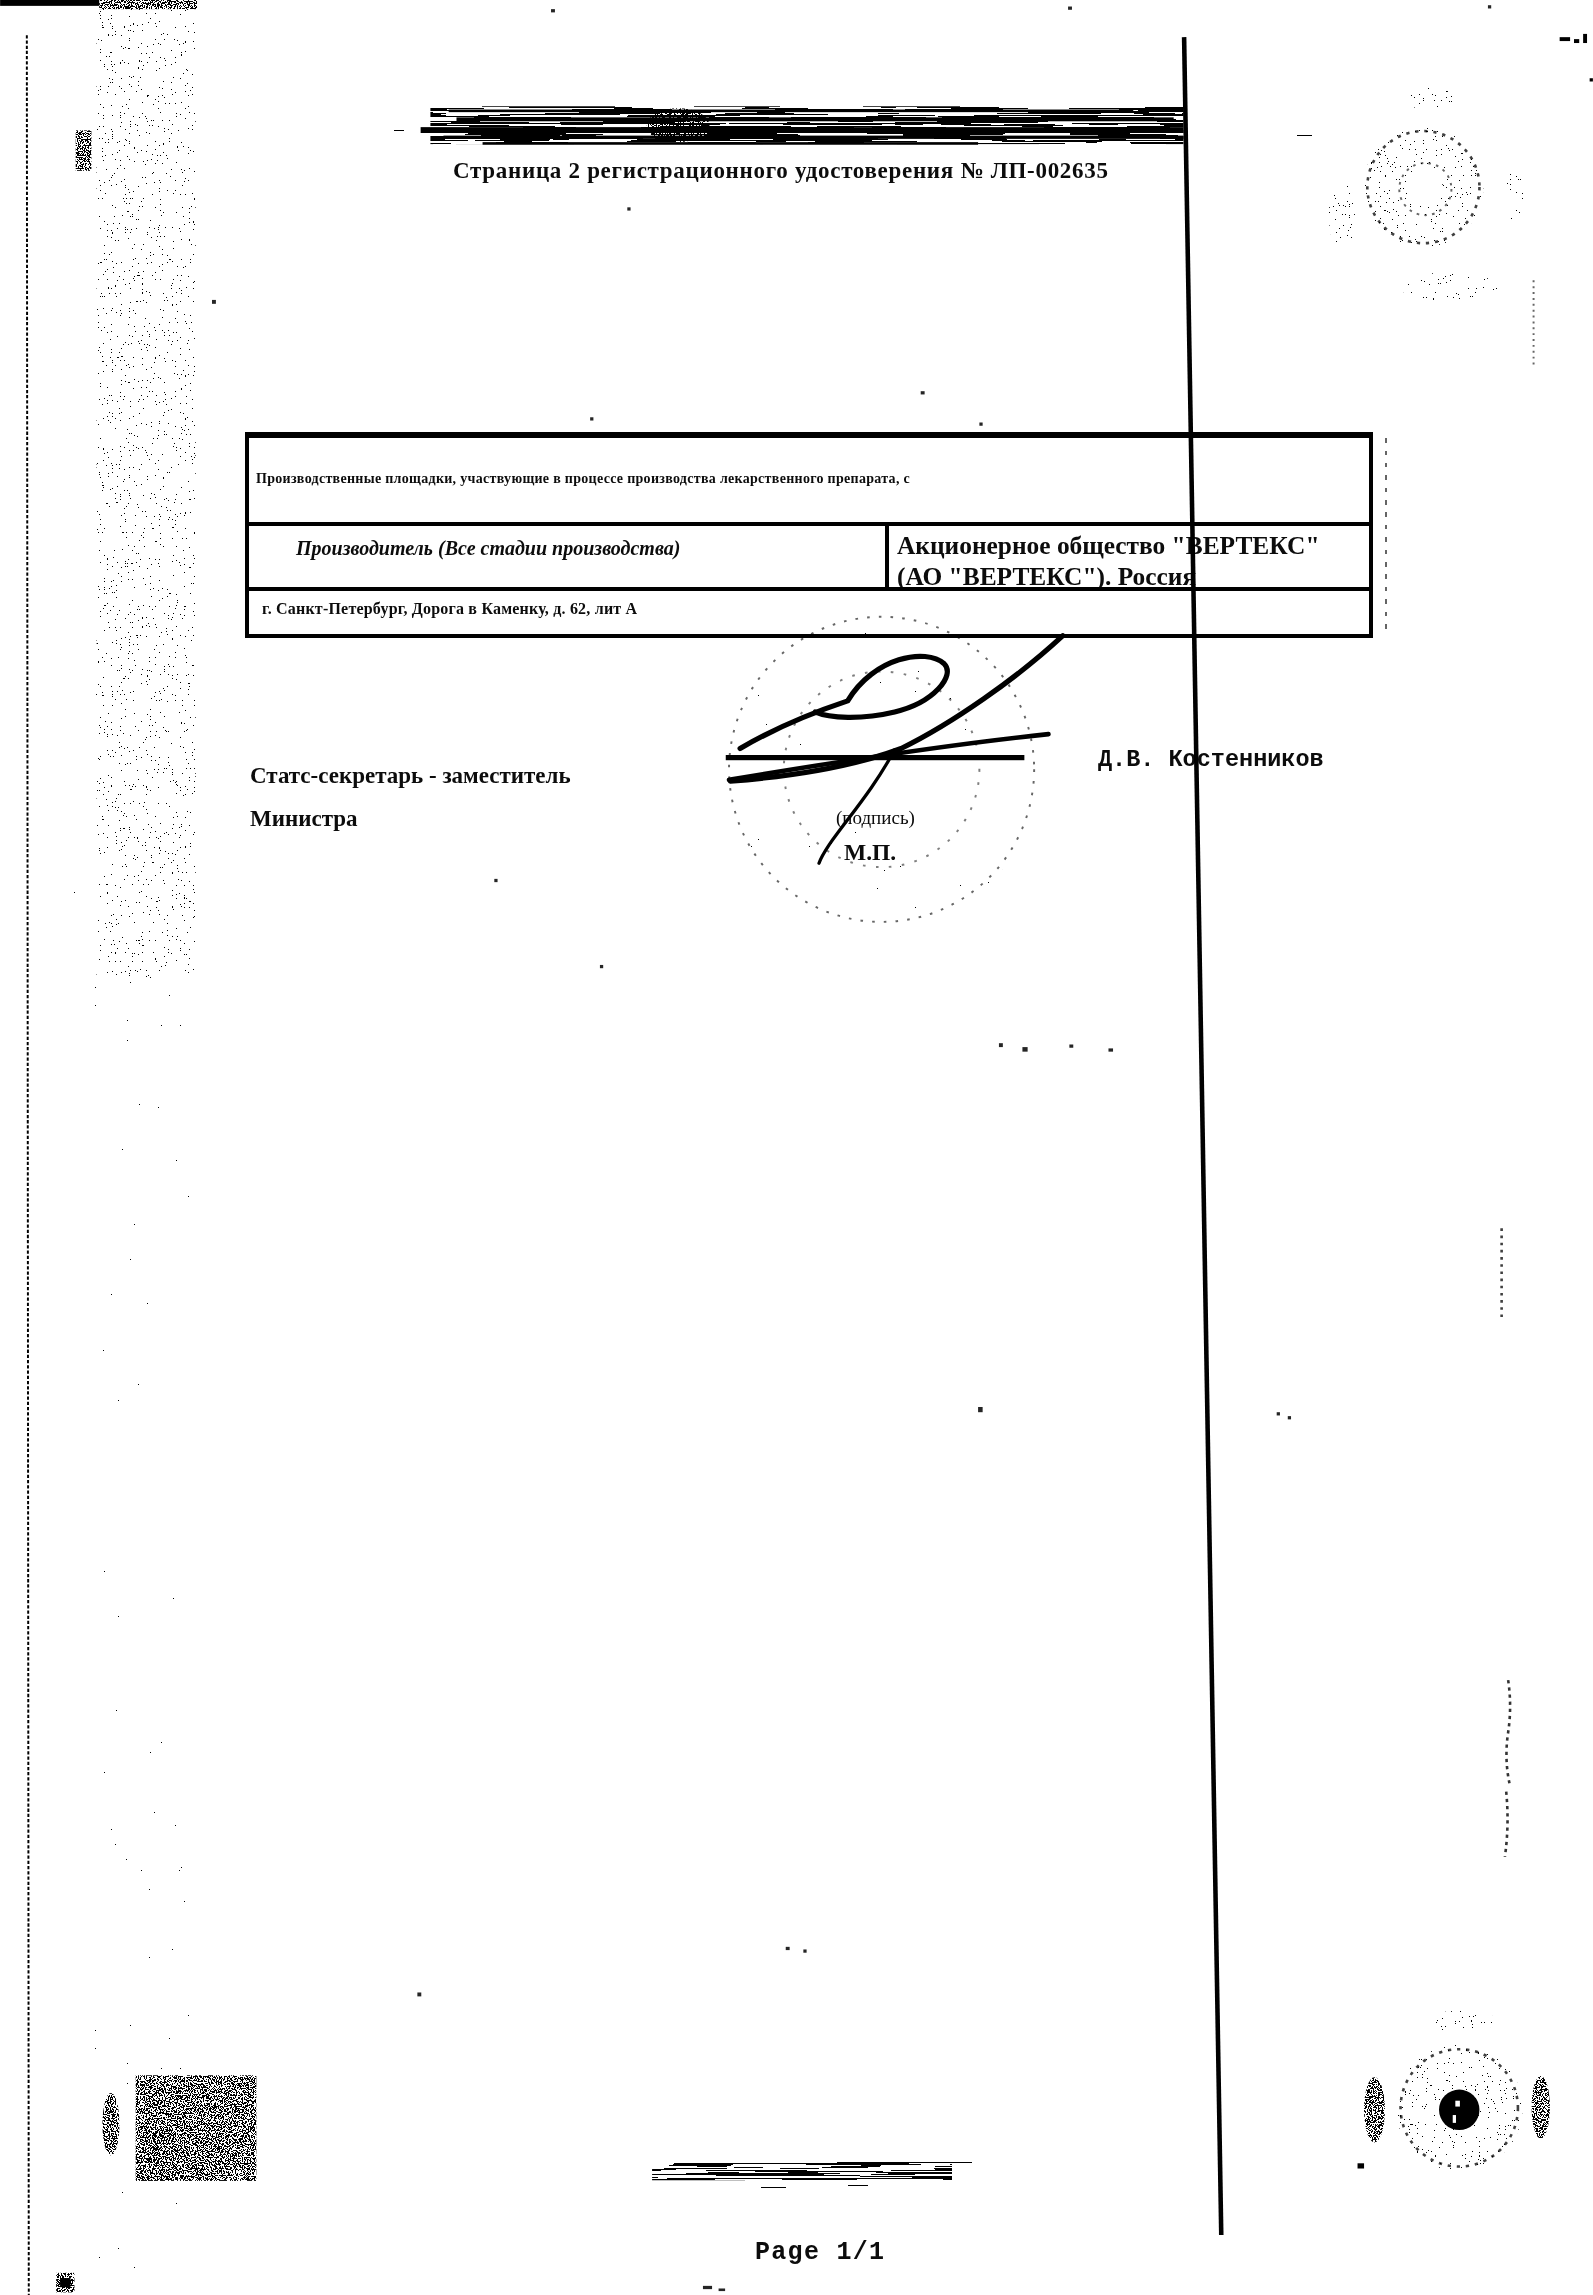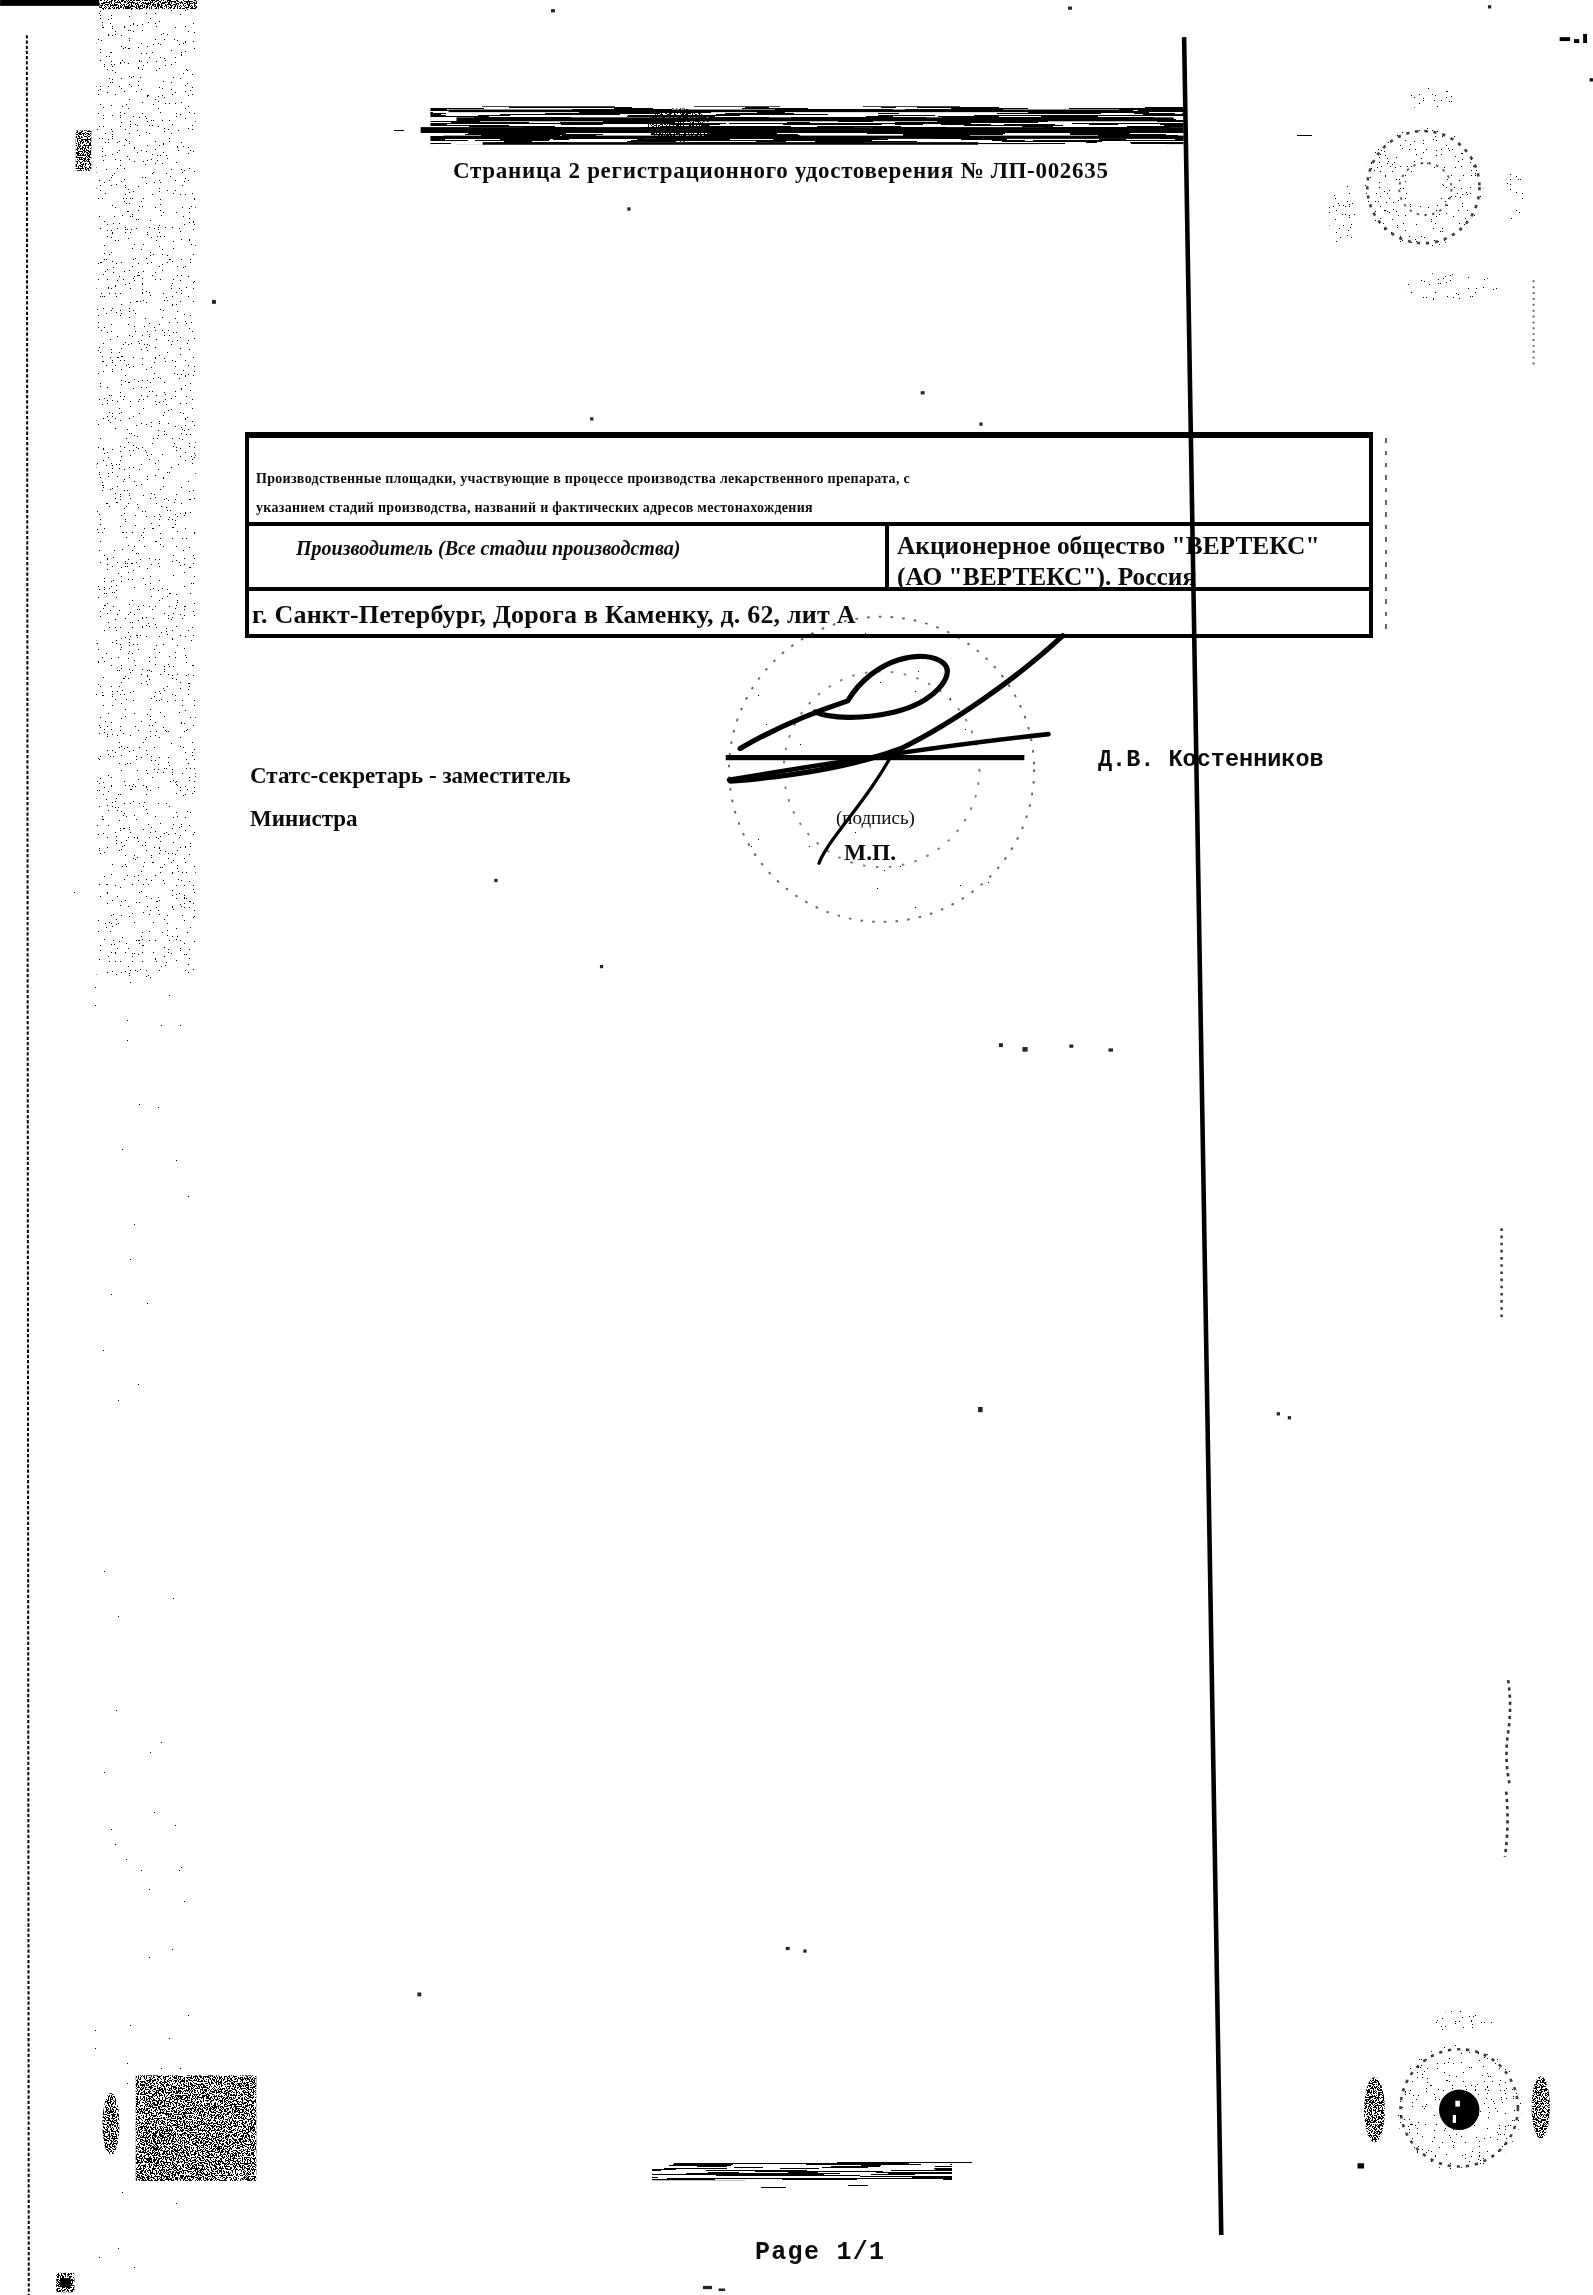--- a/index.html
+++ b/index.html
@@ -44,7 +44,6 @@
 
     <div class="txt b tbl-head">
       <div>Производственные площадки, участвующие в процессе производства лекарственного препарата, с</div>
-      <div>указанием стадий производства, названий и фактических адресов местонахождения</div>
     </div>
 
     <div class="txt b i prod-label">Производитель (Все стадии производства)</div>

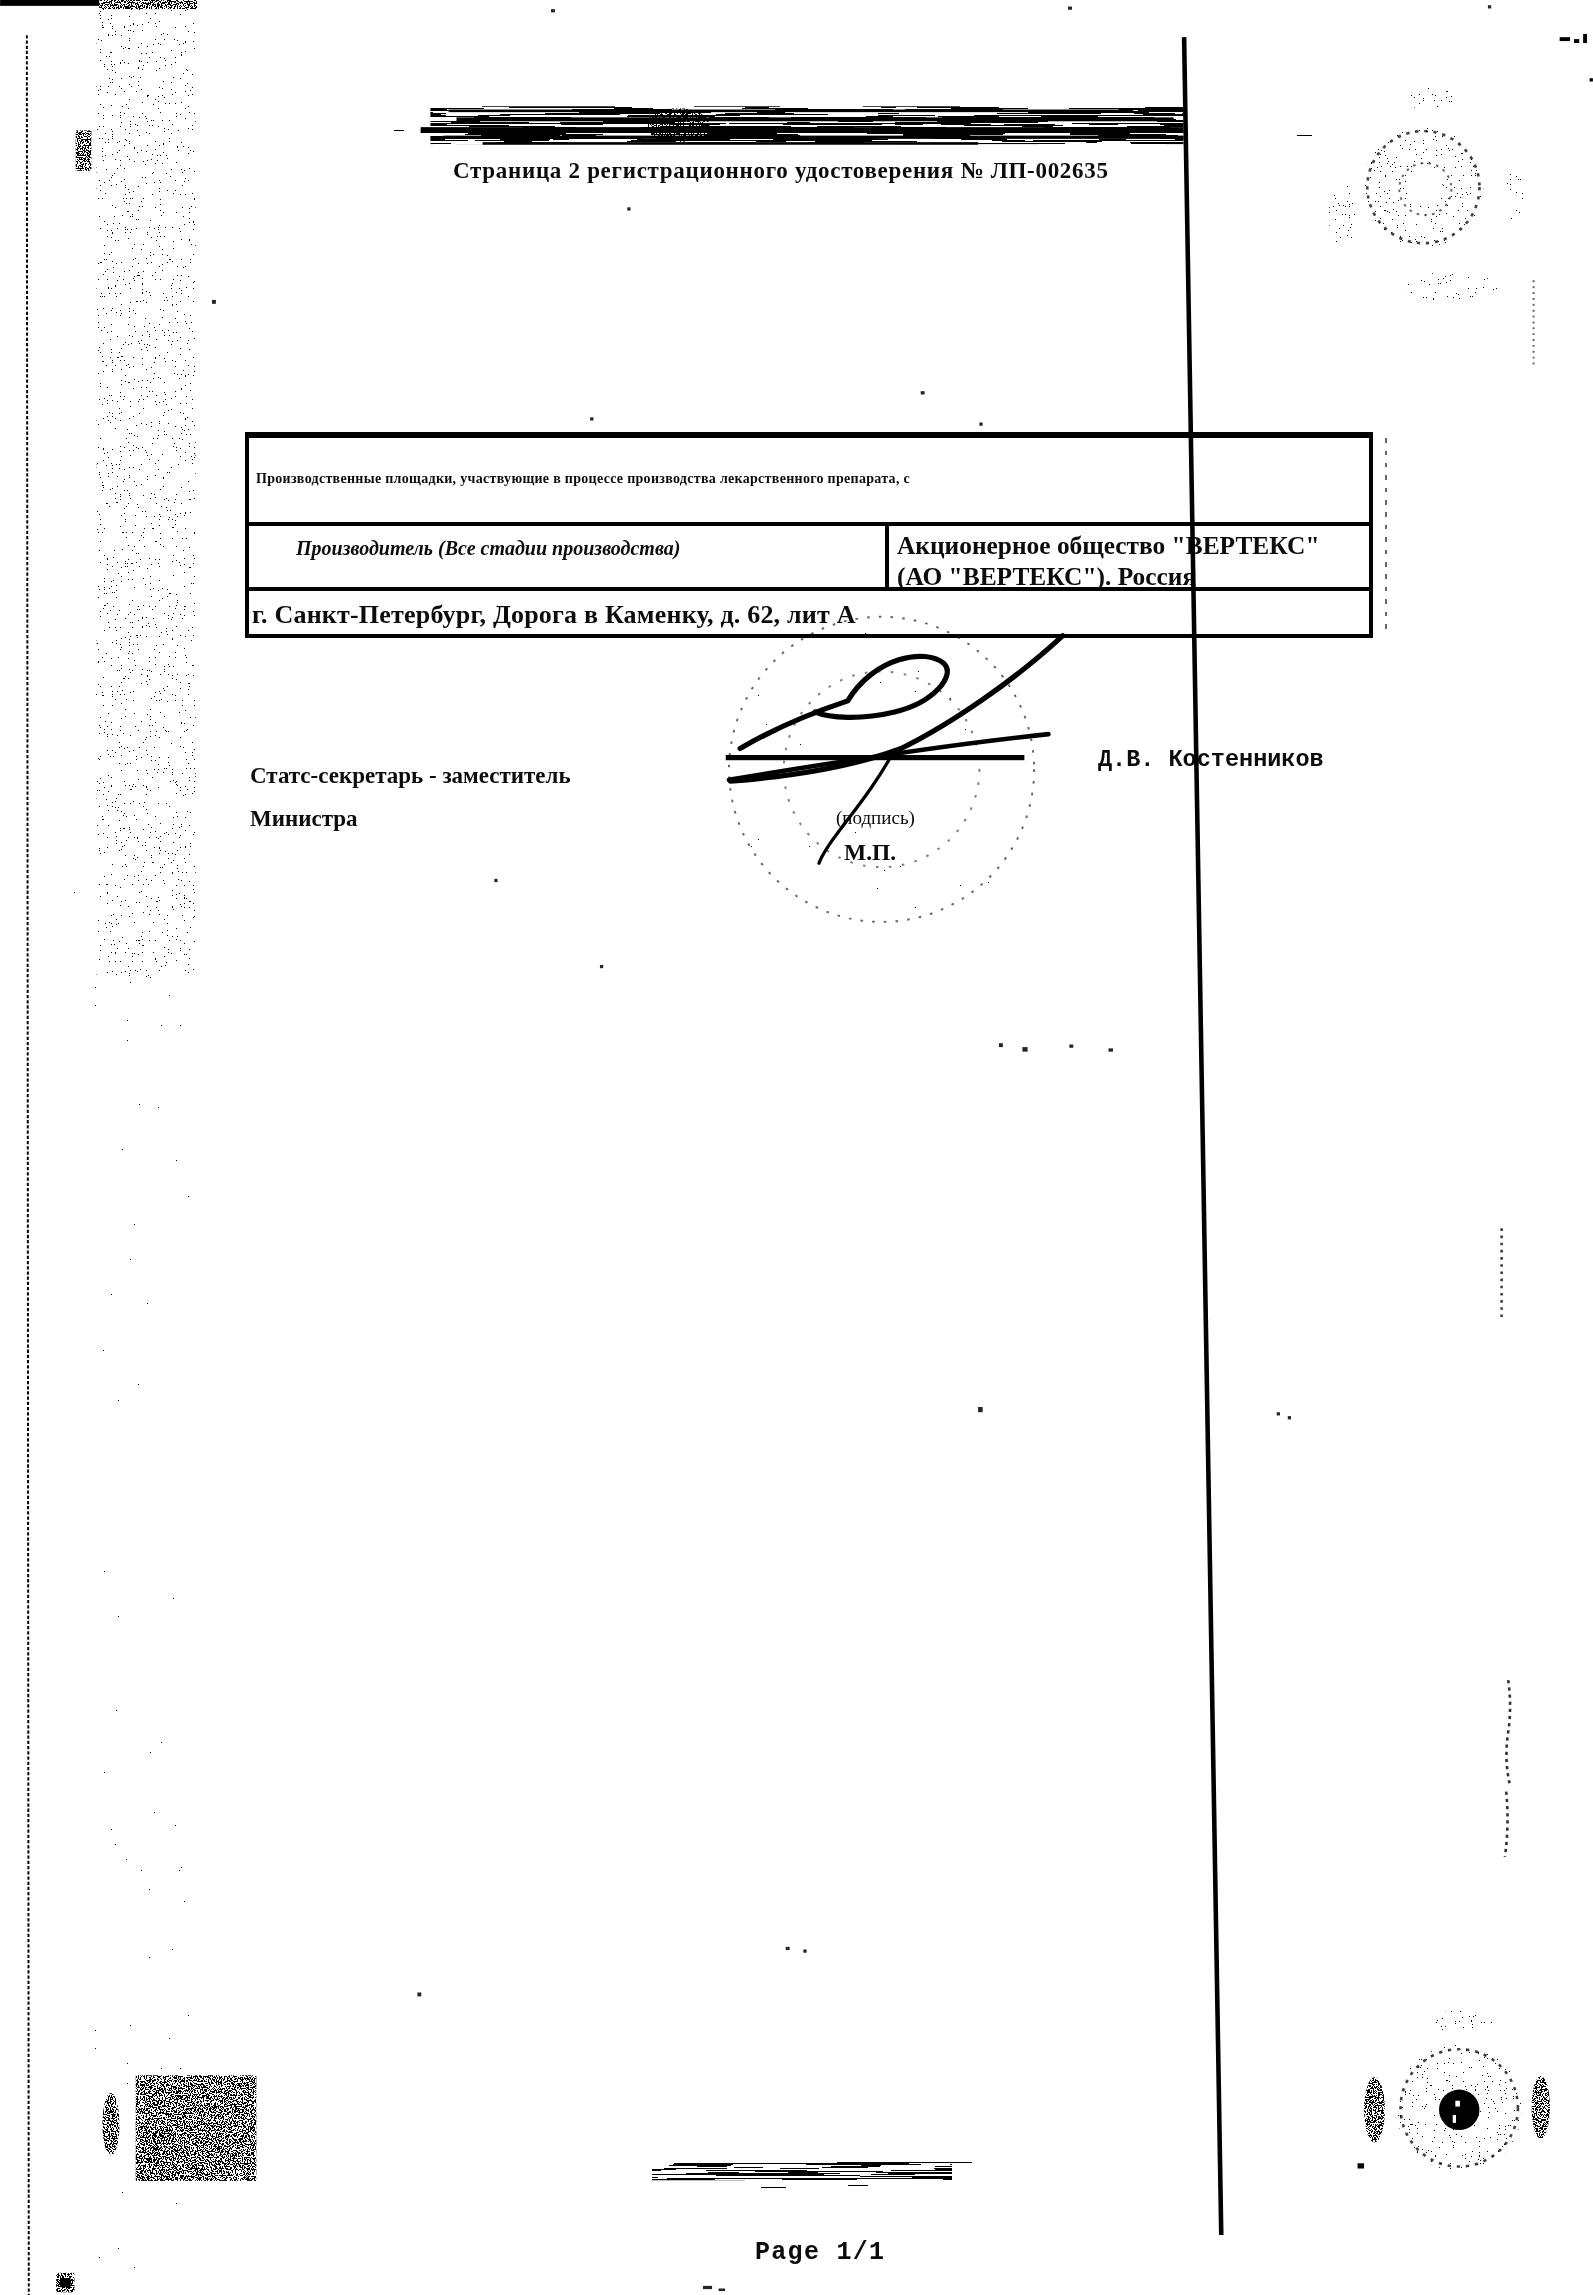--- a/index.html
+++ b/index.html
@@ -21,7 +21,7 @@
   .tbl-head div{white-space:nowrap;}
   .prod-label{left:256px;top:537px;font-size:20px;}
   .prod-value{left:897px;top:530px;font-size:25.4px;line-height:31px;}
-  .addr{left:252px;top:600px;font-size:26px;letter-spacing:0.2px;}
+  .addr{left:262px;top:600px;font-size:16px;letter-spacing:0.2px;}
   .hdr{left:453px;top:158px;font-size:23px;letter-spacing:0.7px;}
   .sig-title{left:250px;top:754px;font-size:23px;line-height:43px;}
   .sig-name{left:1098px;top:746px;font-size:23.5px;font-family:Liberation Mono, monospace;}

